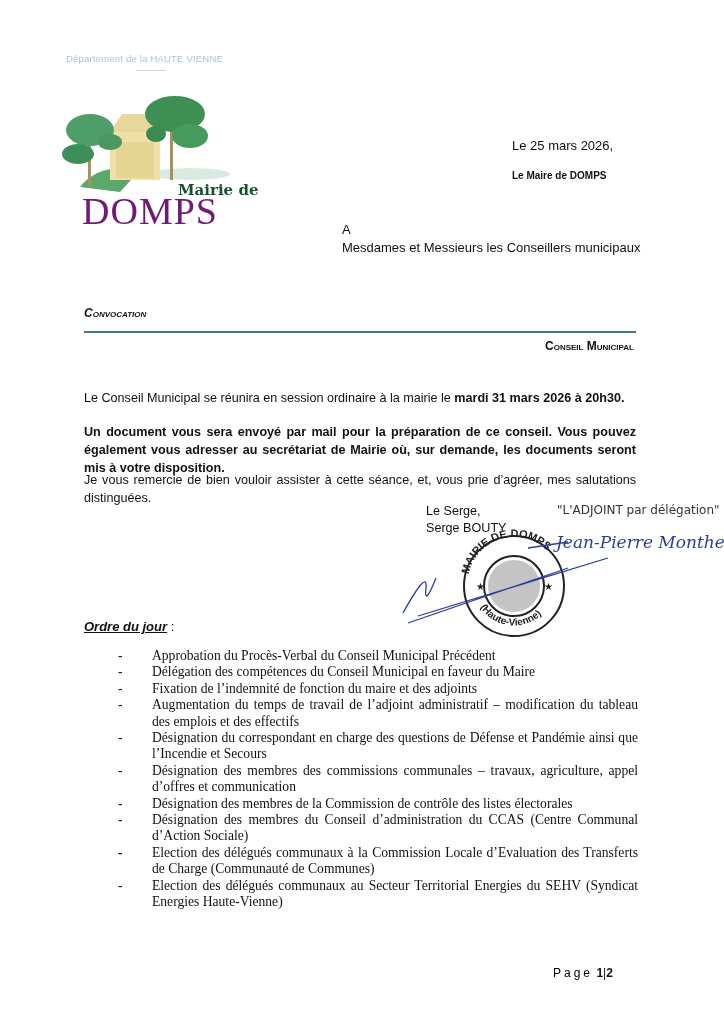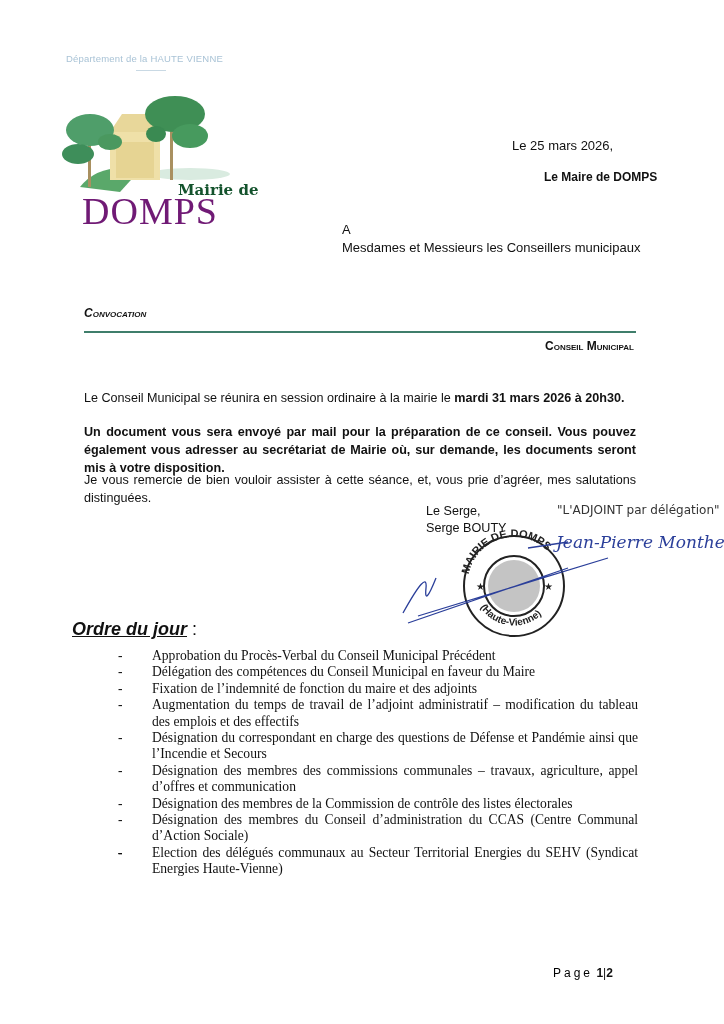--- a/index.html
+++ b/index.html
@@ -11,7 +11,7 @@
   .logo .mairie-de { position: absolute; left: 118px; top: 89px; font-family: "DejaVu Serif", serif; font-weight: bold; font-size: 15px; color: #14532d; }
   .logo .domps { position: absolute; left: 22px; top: 100px; font-family: "Liberation Serif", serif; font-size: 38px; color: #701a75; letter-spacing: 1px; line-height: 1; }
   .date { left: 512px; top: 138px; font-size: 13px; }
-  .sender { left: 512px; top: 170px; font-size: 12px; font-weight: bold; margin-left: 32px; }
+  .sender { left: 512px; top: 170px; font-size: 10px; font-weight: bold; }
   .to-a { left: 342px; top: 222px; font-size: 13px; }
   .to-who { left: 342px; top: 240px; font-size: 13px; }
   .convoc { left: 84px; top: 306px; font-size: 12px; font-weight: bold; font-style: italic; font-variant: small-caps; }

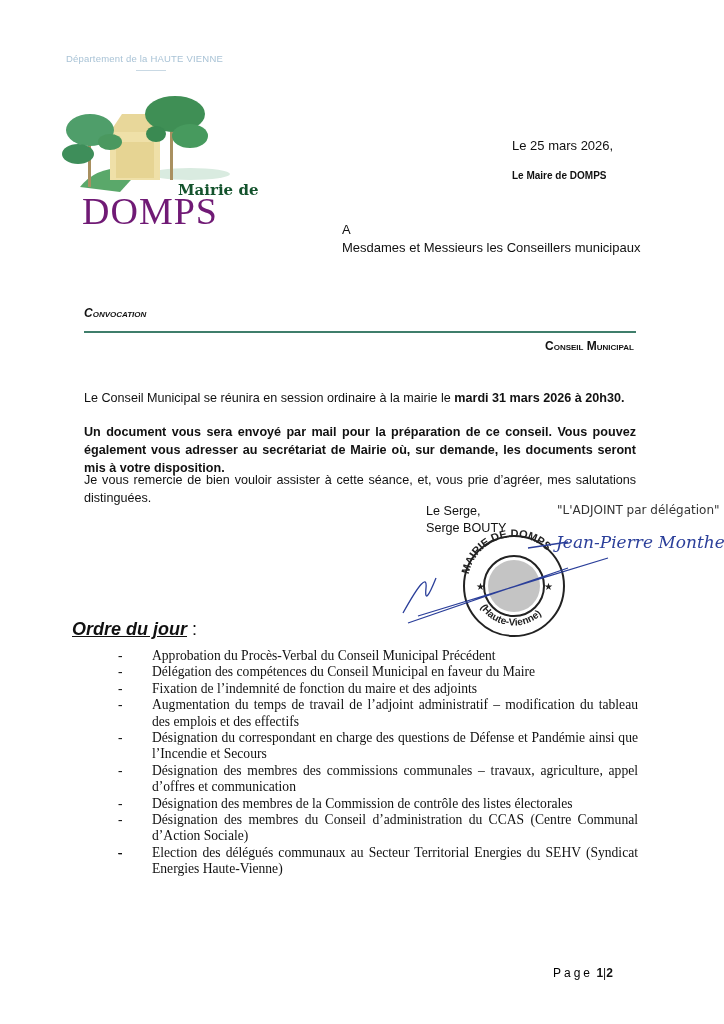--- a/index.html
+++ b/index.html
@@ -24,7 +24,7 @@
   .sig-maire { left: 426px; top: 503px; font-size: 12.6px; line-height: 17px; }
   .adjoint { left: 557px; top: 503px; font-size: 12px; color: #333; font-family: "DejaVu Sans", sans-serif; }
   .stamp { left: 398px; top: 528px; width: 180px; height: 110px; }
-  .ordre-title { left: 72px; top: 619px; font-size: 18px; }
+  .ordre-title { left: 84px; top: 619px; font-size: 13px; }
   .ordre-title .t { font-weight: bold; font-style: italic; text-decoration: underline; }
   .ordre { left: 118px; top: 648px; width: 520px; font-family: "Liberation Serif", serif; font-size: 13.6px; line-height: 16.4px; list-style: none; margin: 0; padding: 0; }
   .ordre li { position: relative; padding-left: 34px; text-align: justify; }

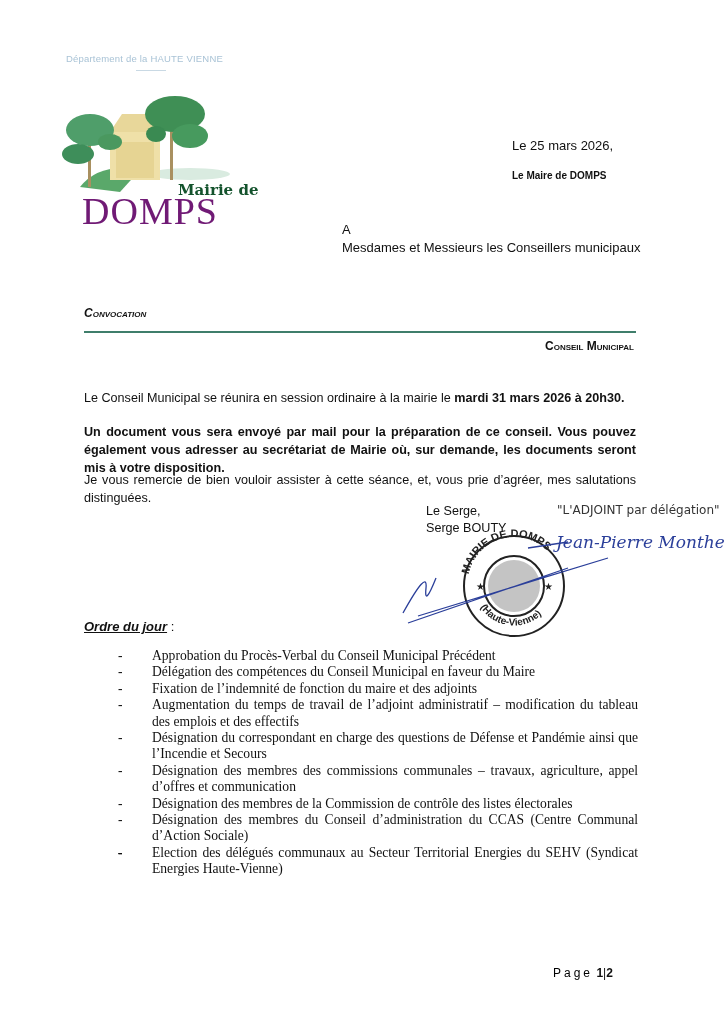--- a/index.html
+++ b/index.html
@@ -112,7 +112,7 @@
   <li><span class="dash">-</span><span>Désignation des membres de la Commission de contrôle des listes électorales</span></li>
   <li><span class="dash">-</span><span>Désignation des membres du Conseil d’administration du CCAS (Centre Communal d’Action Sociale)</span></li>
   <li><span class="dash">-</span></li>
-  <li><span class="dash">-</span></li>
+  <li><span class="dash">-</span><span>Election des délégués communaux à la Commission Locale d’Evaluation des Transferts de Charge (Communauté de Communes)</span></li>
   <li><span class="dash">-</span><span>Election des délégués communaux au Secteur Territorial Energies du SEHV (Syndicat Energies Haute-Vienne)</span></li>
 </ul>
 

